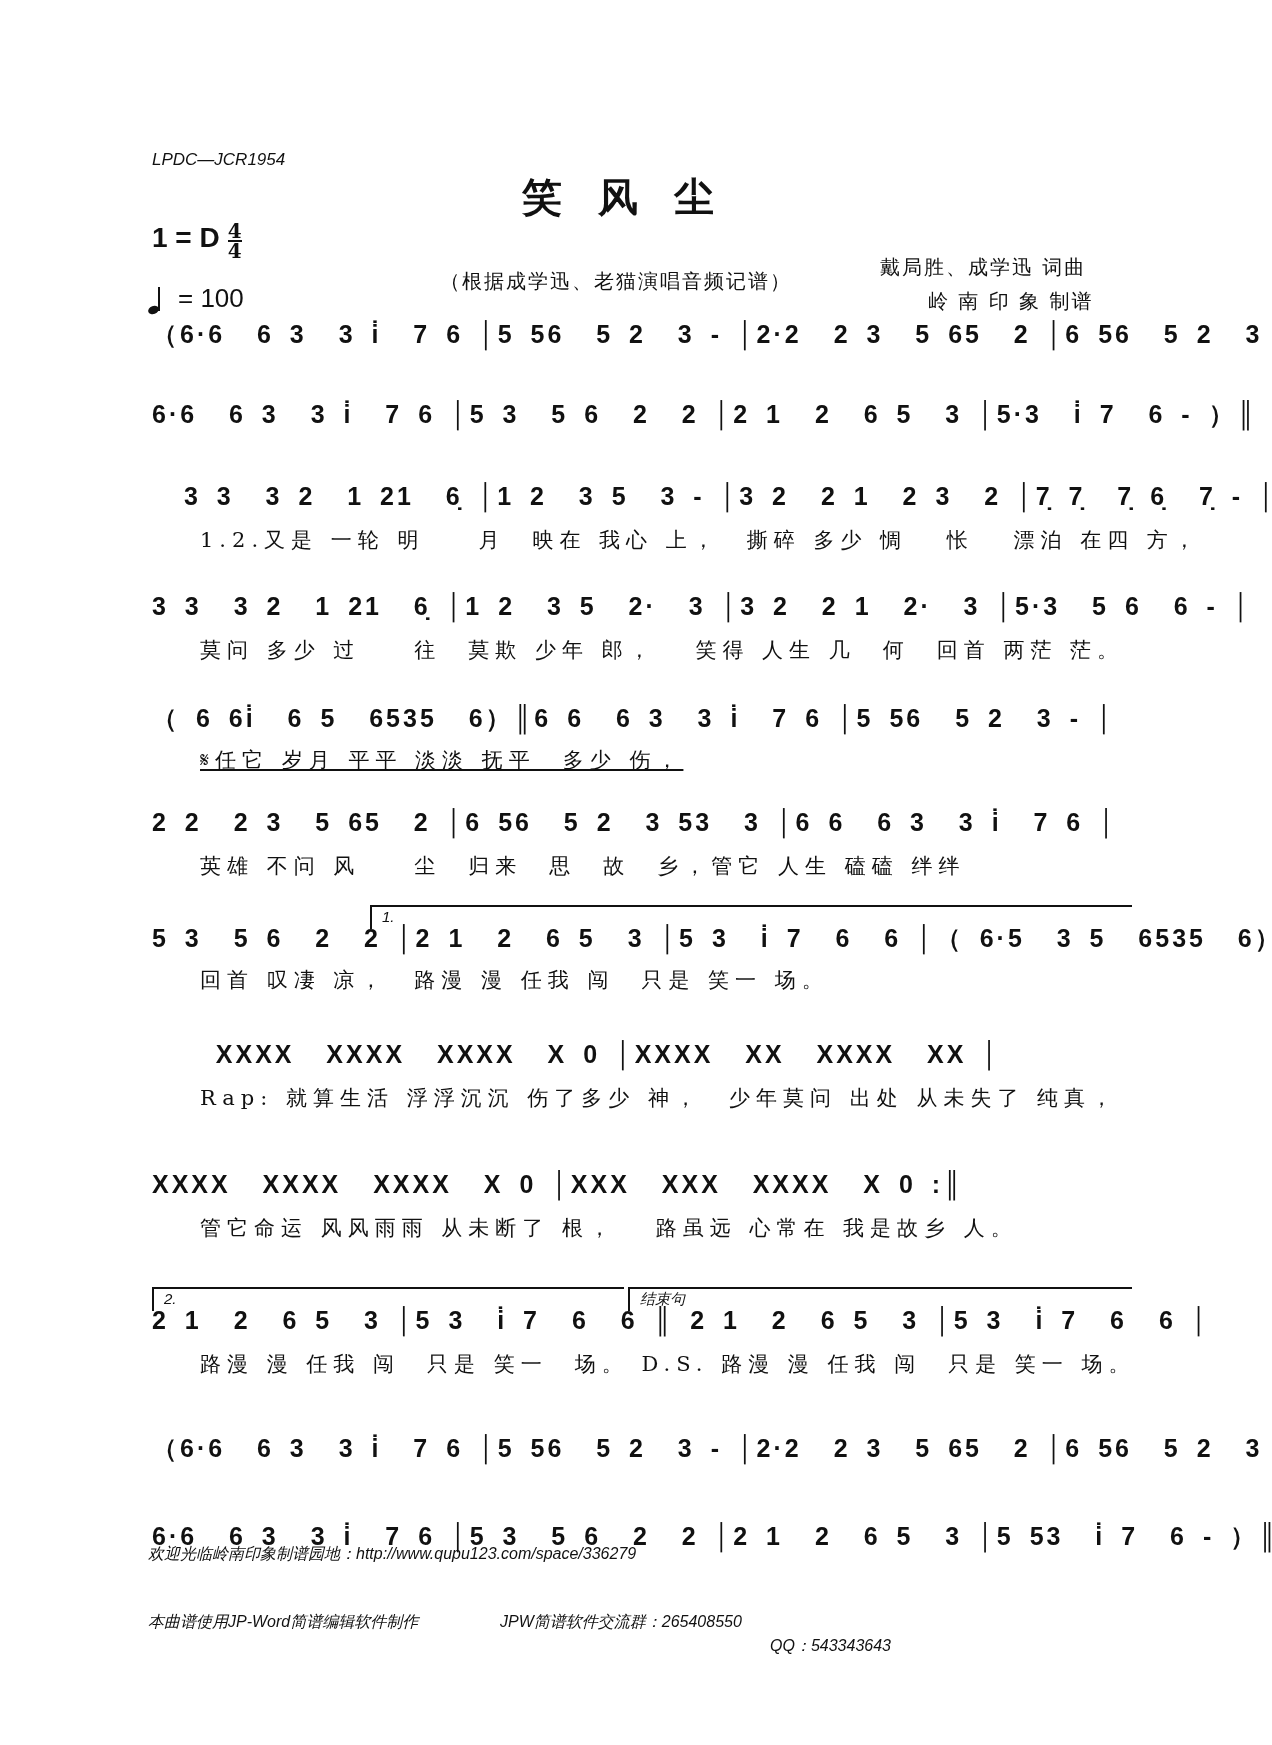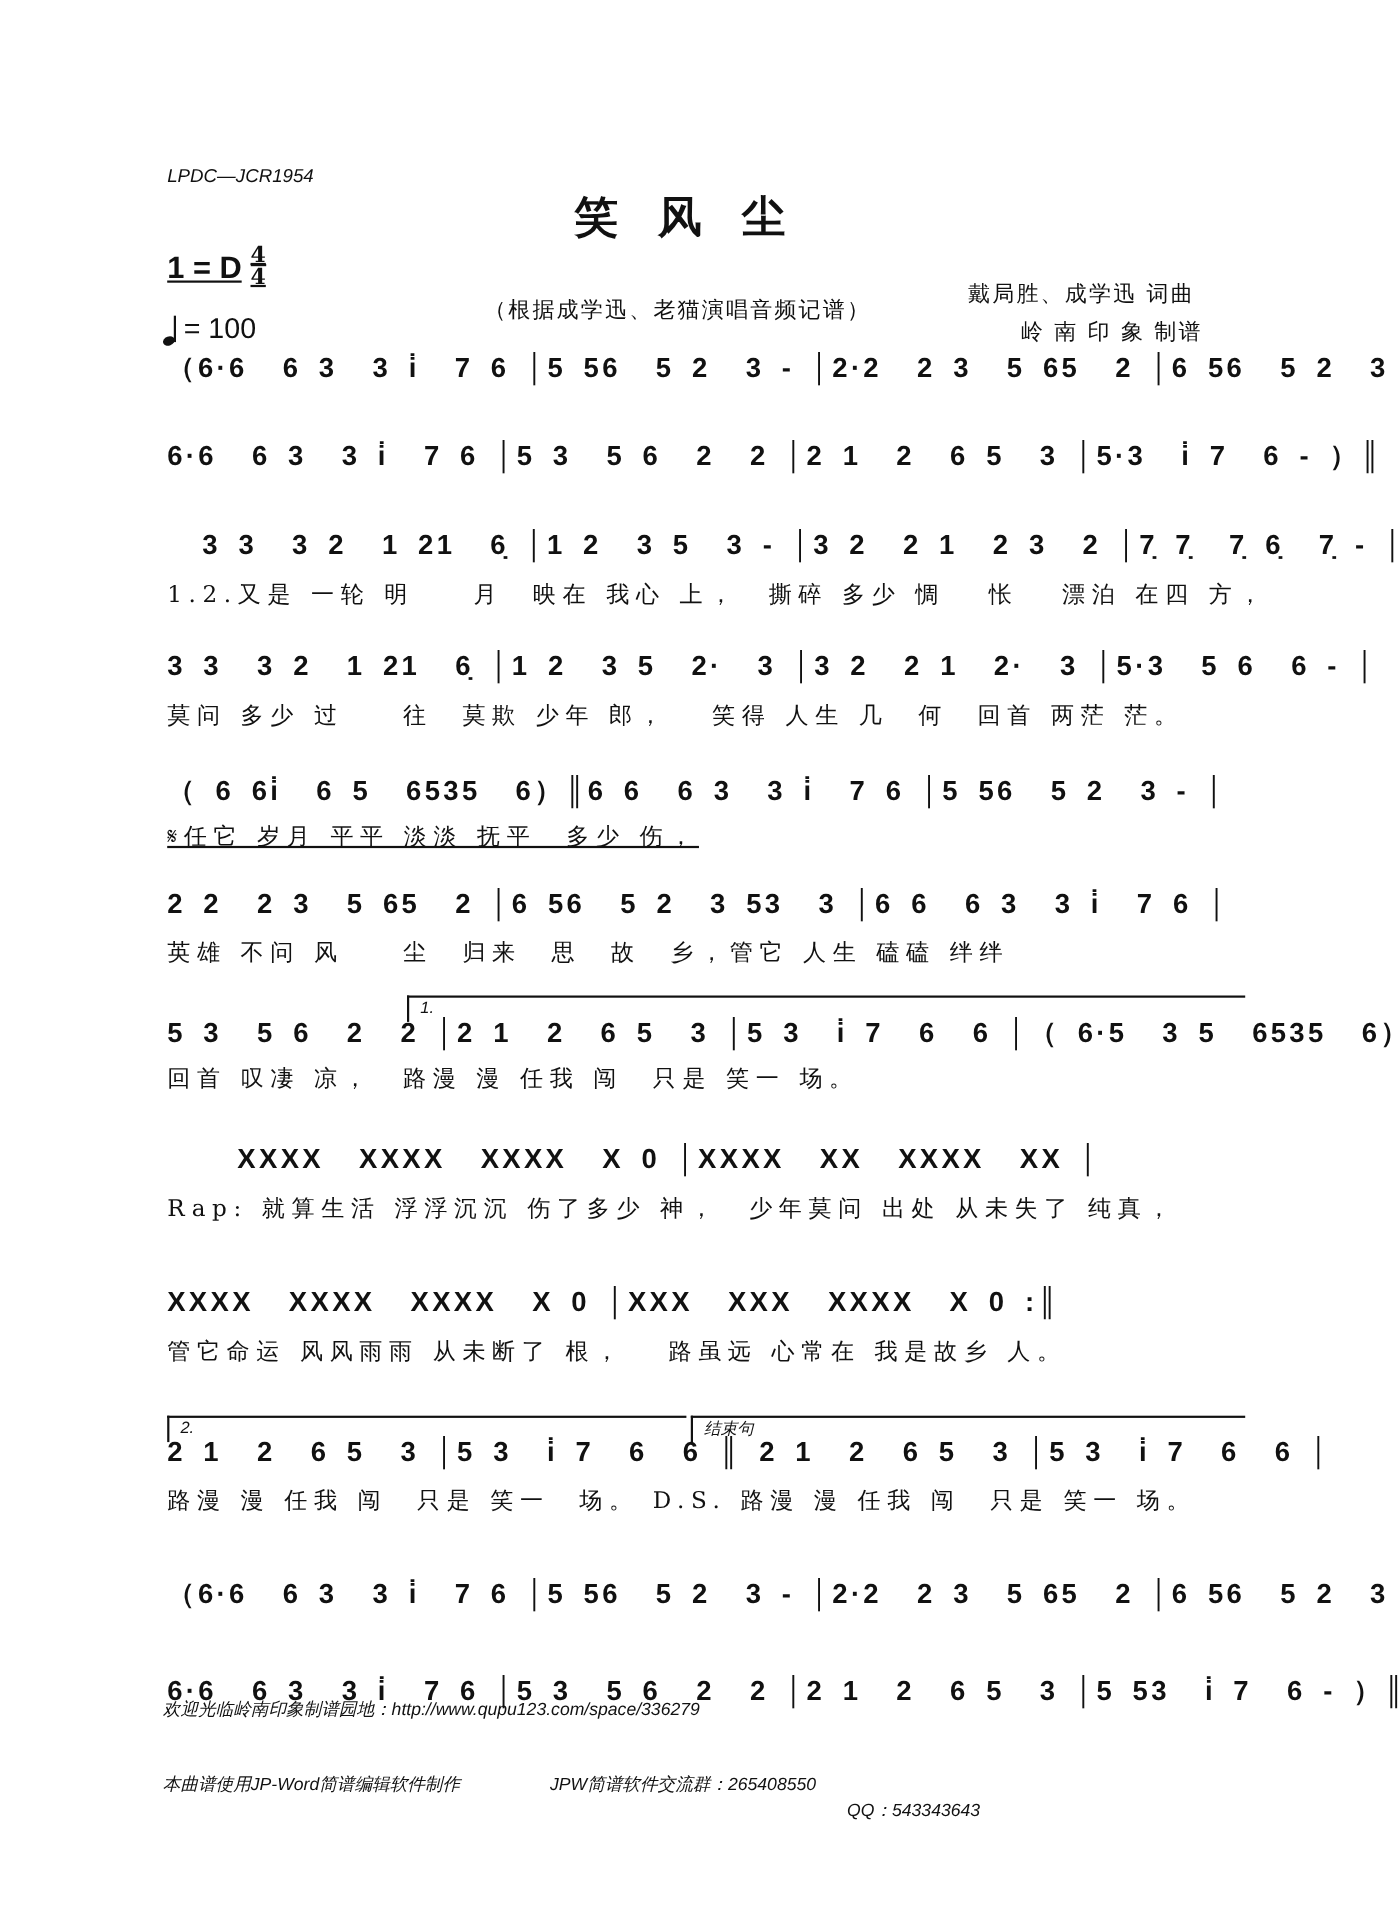--- a/index.html
+++ b/index.html
@@ -7,7 +7,7 @@
   .abs{position:absolute;}
   .code{left:152px;top:150px;font:italic 17px "Liberation Sans",sans-serif;}
   .title{left:0;width:1272px;top:170px;text-align:center;font:bold 40px "DejaVu Serif",serif;letter-spacing:36px;}
-  .key{left:152px;top:222px;font:bold 28px "Liberation Sans",sans-serif;display:flex;align-items:flex-end;gap:8px;text-decoration:underline;}
+  .key{left:152px;top:222px;font:bold 28px "Liberation Sans",sans-serif;display:flex;align-items:flex-start;gap:8px;}
   .frac{display:inline-flex;flex-direction:column;align-items:center;font:bold 20px "DejaVu Serif",serif;line-height:18px;}
   .tempo{left:148px;top:283px;font:26px "Liberation Sans",sans-serif;display:flex;align-items:flex-end;gap:5px;}
   .qnote{display:inline-block;position:relative;width:14px;height:28px;}

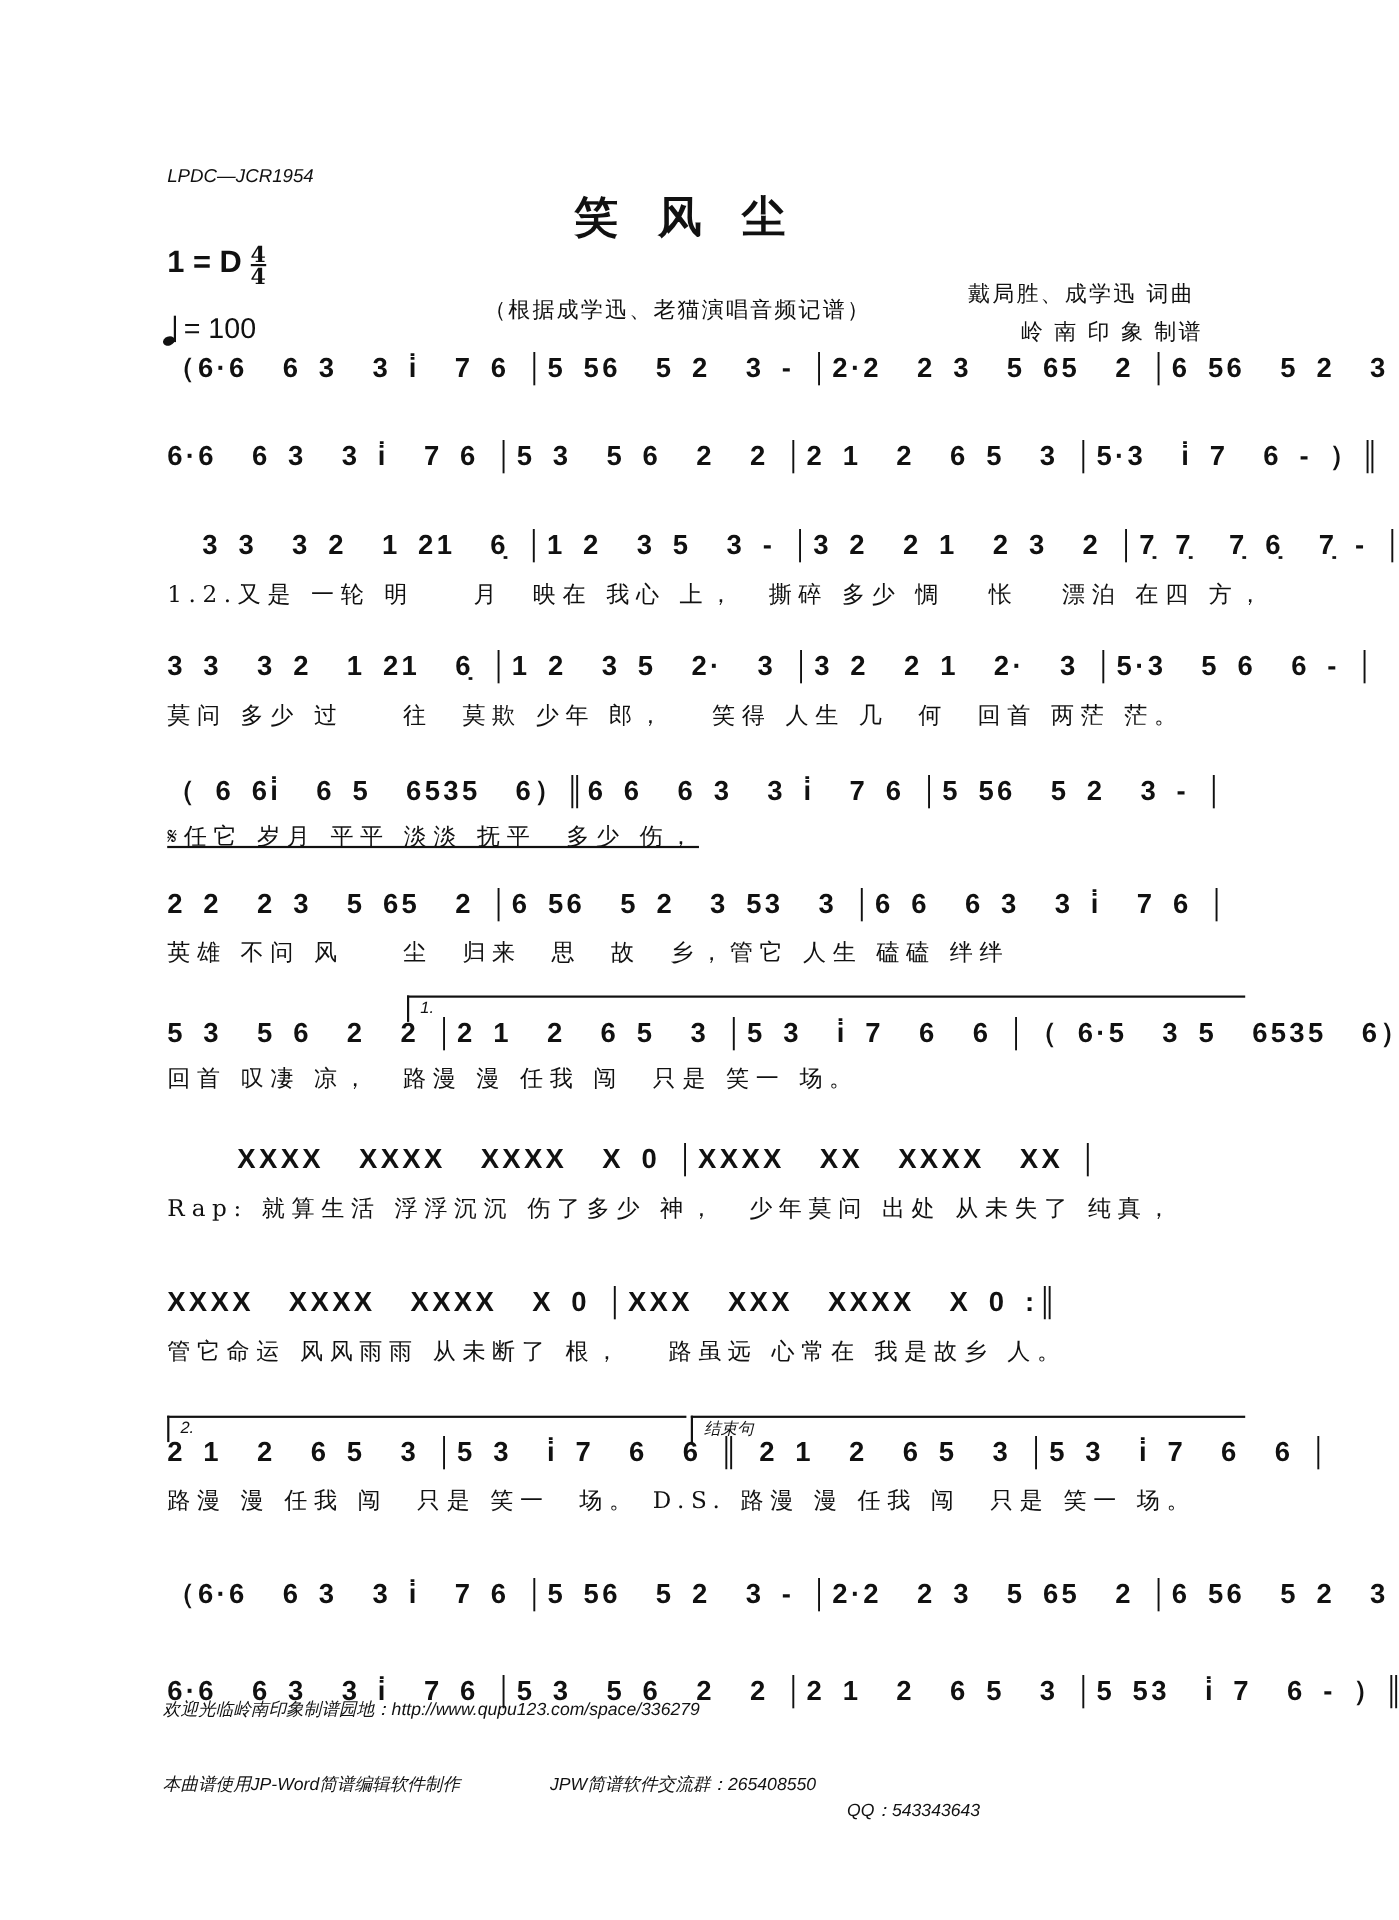--- a/index.html
+++ b/index.html
@@ -9,7 +9,7 @@
   .title{left:0;width:1272px;top:170px;text-align:center;font:bold 40px "DejaVu Serif",serif;letter-spacing:36px;}
   .key{left:152px;top:222px;font:bold 28px "Liberation Sans",sans-serif;display:flex;align-items:flex-start;gap:8px;}
   .frac{display:inline-flex;flex-direction:column;align-items:center;font:bold 20px "DejaVu Serif",serif;line-height:18px;}
-  .tempo{left:148px;top:283px;font:26px "Liberation Sans",sans-serif;display:flex;align-items:flex-end;gap:5px;}
+  .tempo{left:148px;top:283px;font:26px "Liberation Sans",sans-serif;display:flex;align-items:flex-end;gap:16px;}
   .qnote{display:inline-block;position:relative;width:14px;height:28px;}
   .qnote:before{content:"";position:absolute;left:0;bottom:0;width:11px;height:8px;background:#111;border-radius:50%;transform:rotate(-20deg);}
   .qnote:after{content:"";position:absolute;left:10px;bottom:3px;width:2px;height:24px;background:#111;}

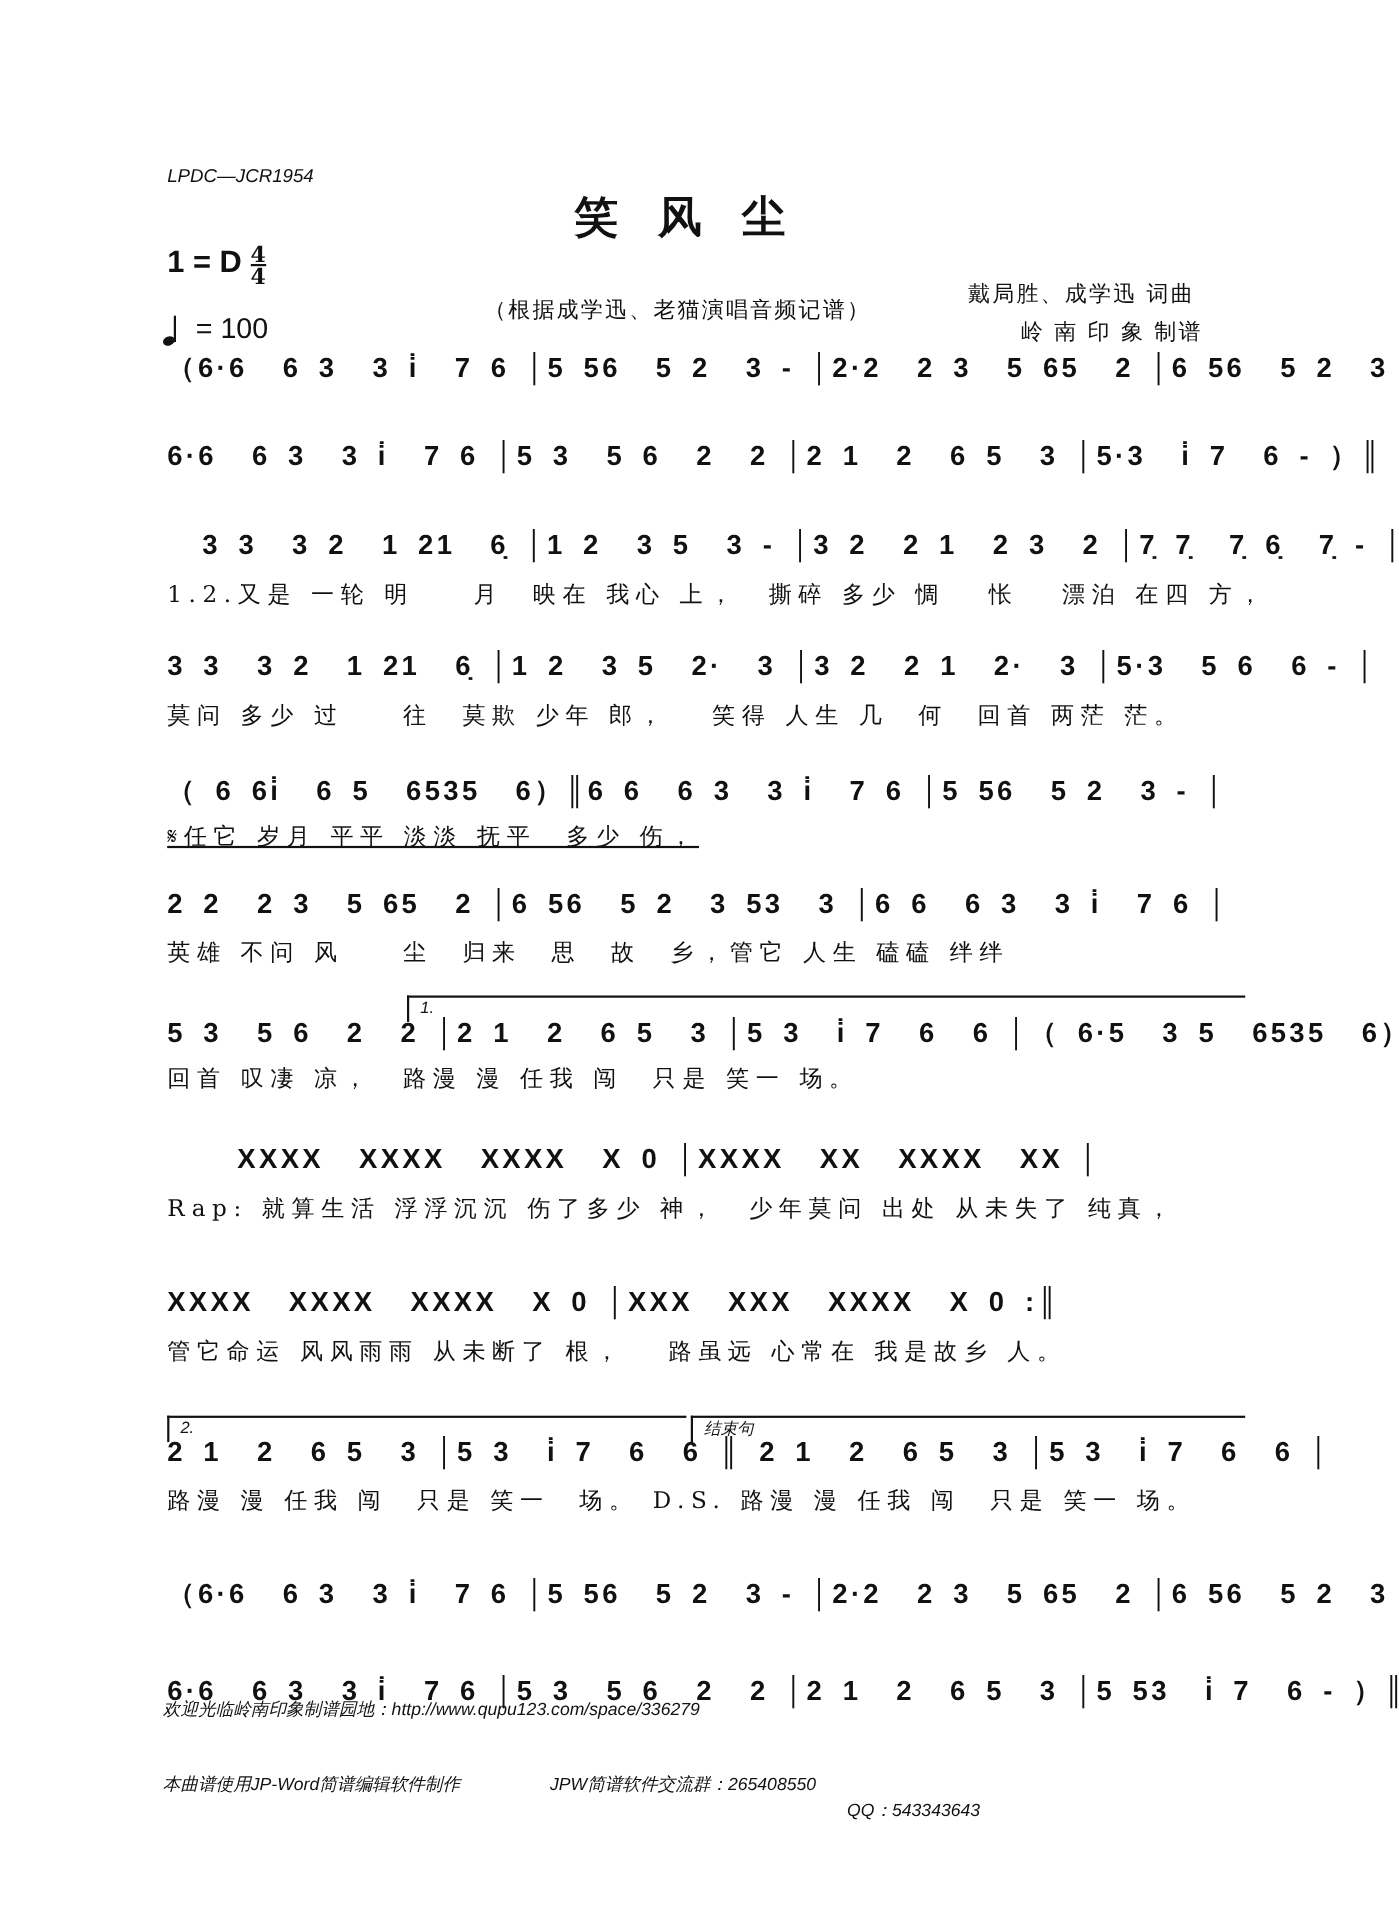--- a/index.html
+++ b/index.html
@@ -15,7 +15,7 @@
   .qnote:after{content:"";position:absolute;left:10px;bottom:3px;width:2px;height:24px;background:#111;}
   .source{left:440px;top:268px;font:20px "DejaVu Serif",serif;letter-spacing:2px;}
   .credit{left:880px;font:20px "DejaVu Serif",serif;letter-spacing:2px;}
-  .lyr{position:absolute;font:21px "DejaVu Serif",serif;letter-spacing:6px;white-space:pre;}
+  .lyr{position:absolute;font:21px "DejaVu Serif",serif;letter-spacing:6px;white-space:pre;margin-left:48px;}
   .foot{font:italic 16px "Liberation Sans",sans-serif;}
   .bracket{position:absolute;border-top:2px solid #111;border-left:2px solid #111;height:22px;}
   .bl{position:absolute;font:italic 15px "Liberation Sans",sans-serif;}

